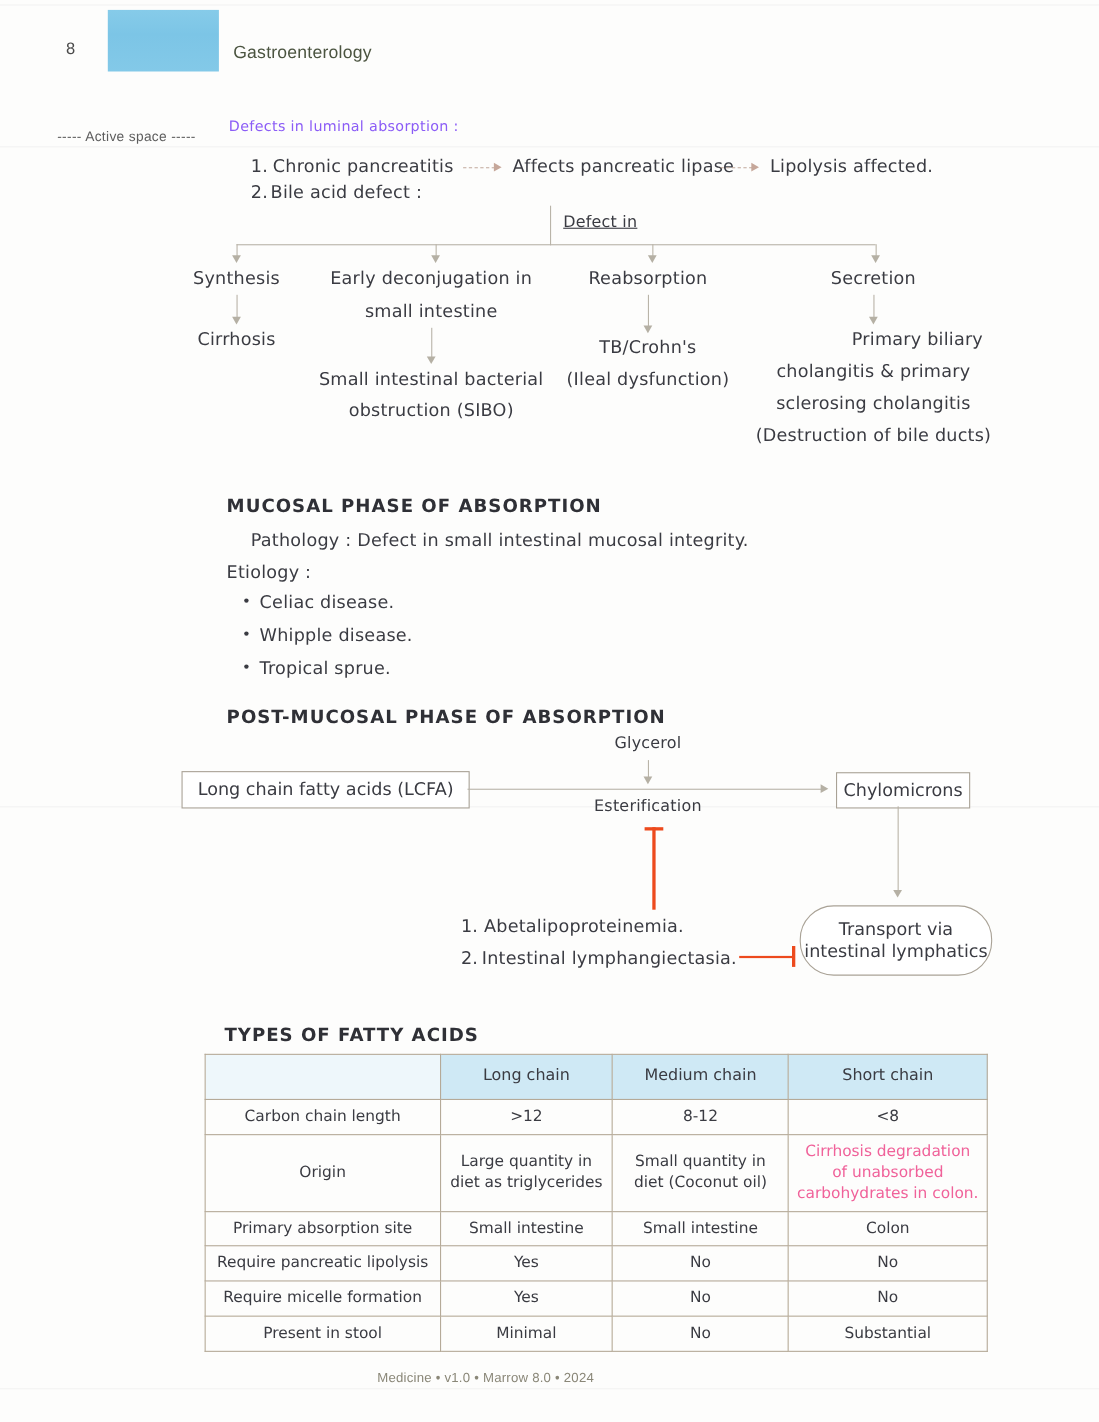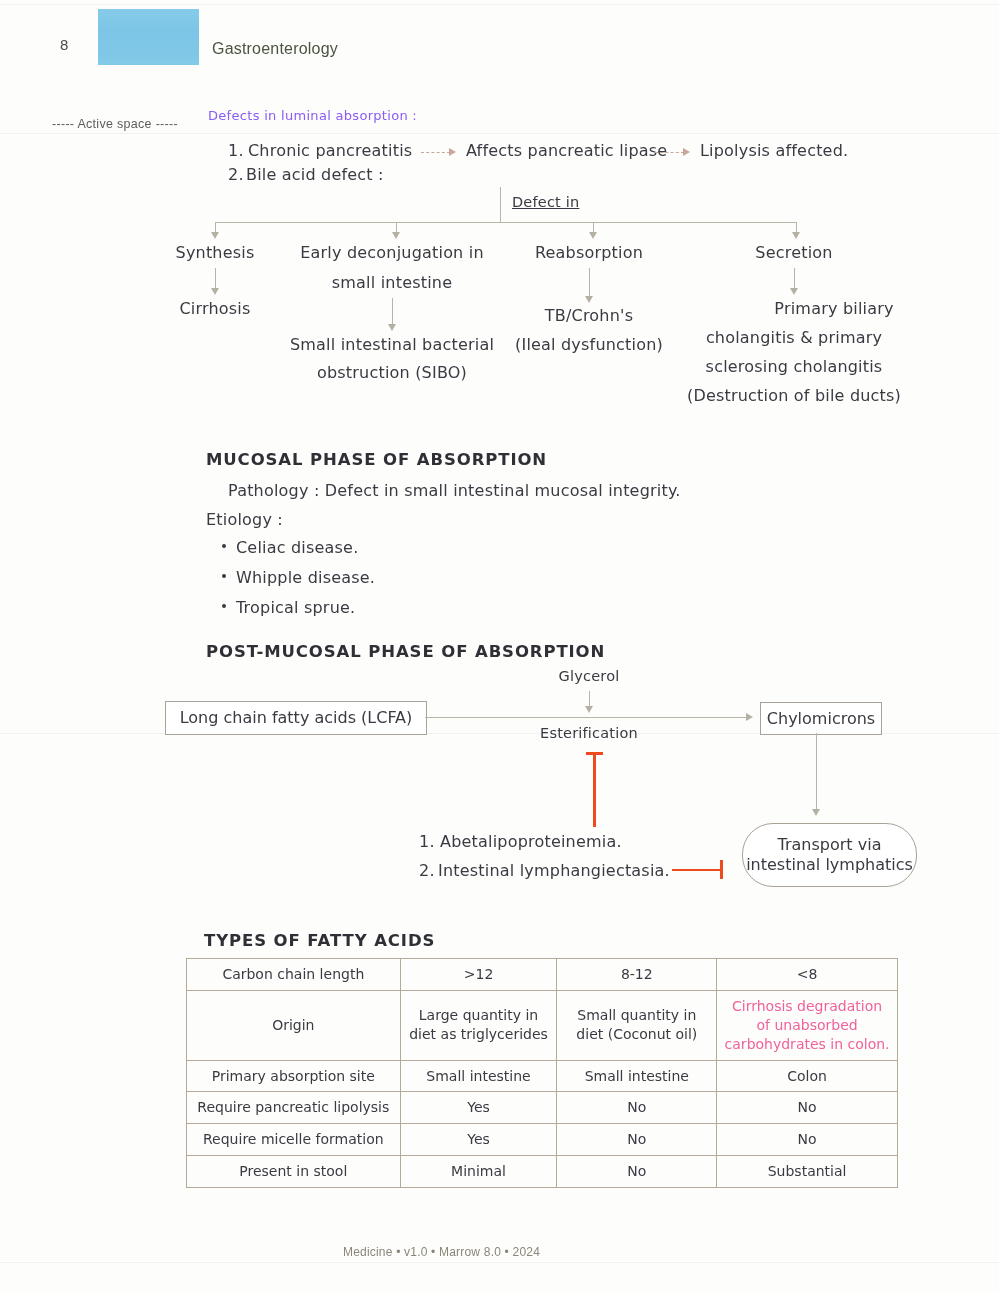--- a/index.html
+++ b/index.html
@@ -165,7 +165,7 @@
   <div class="ln-v" style="left:816px;top:733px;height:78px;"></div>
   <div class="arrow-d" style="left:812px;top:809px;"></div>
 
-  <div class="bx" style="left:742px;top:823px;width:173px;height:62px;flex-direction:column;font-size:16px;border-radius:31px;">
+  <div class="bx" style="left:727px;top:823px;width:173px;height:62px;flex-direction:column;font-size:16px;border-radius:31px;">
     <span>Transport via</span>
     <span>intestinal lymphatics</span>
   </div>

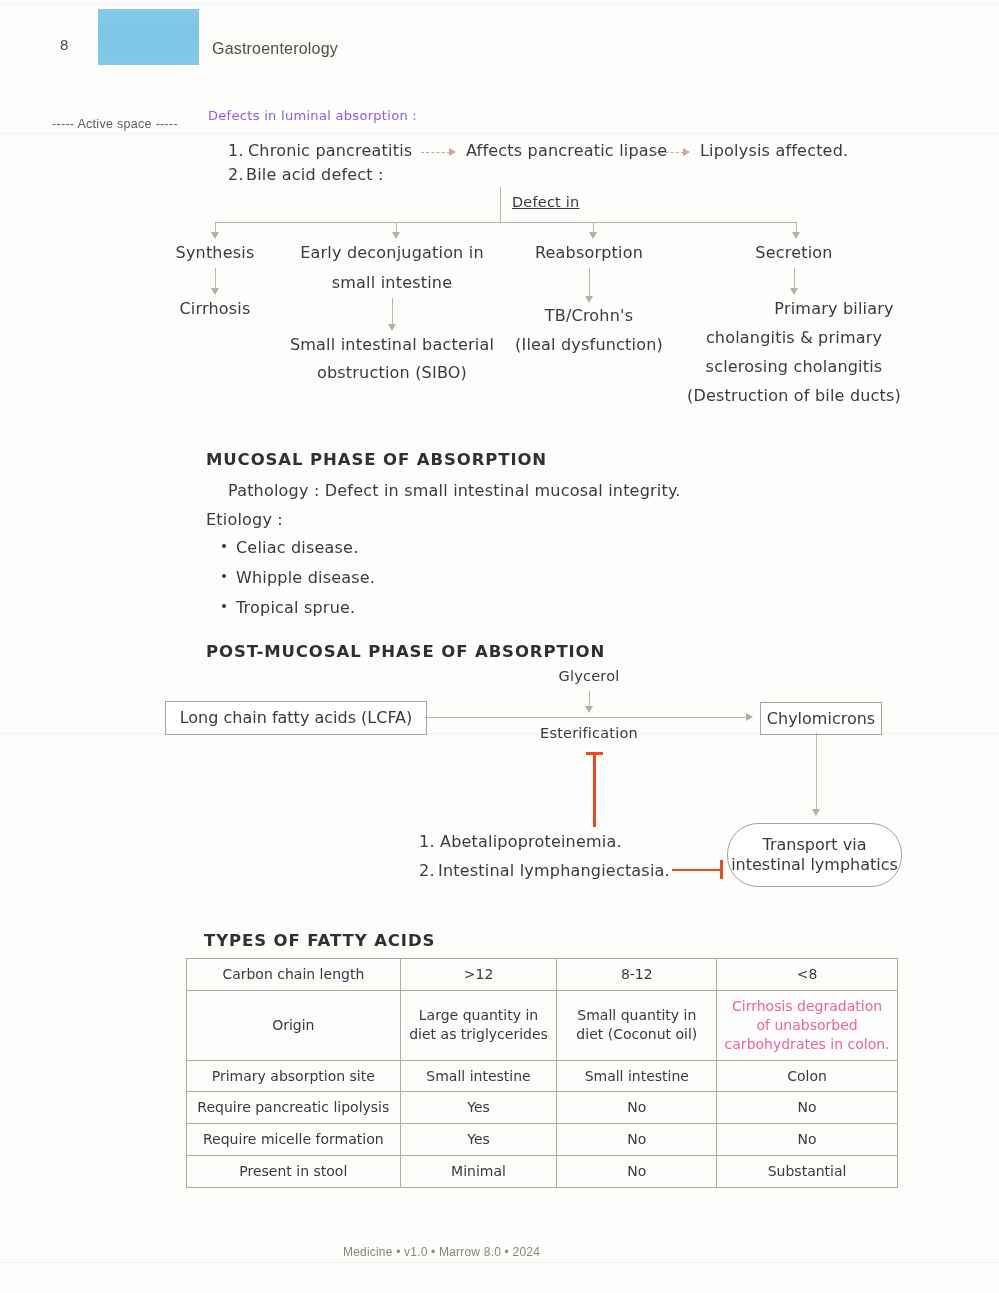--- a/index.html
+++ b/index.html
@@ -191,6 +191,12 @@
         <col style="width:181px">
     </colgroup>
     <tbody>
+      <tr class="thead">
+        <td class="blank"></td>
+        <td>Long chain</td>
+        <td>Medium chain</td>
+        <td>Short chain</td>
+      </tr>
 
       <tr>
         <td class="lab">Carbon chain length</td>

